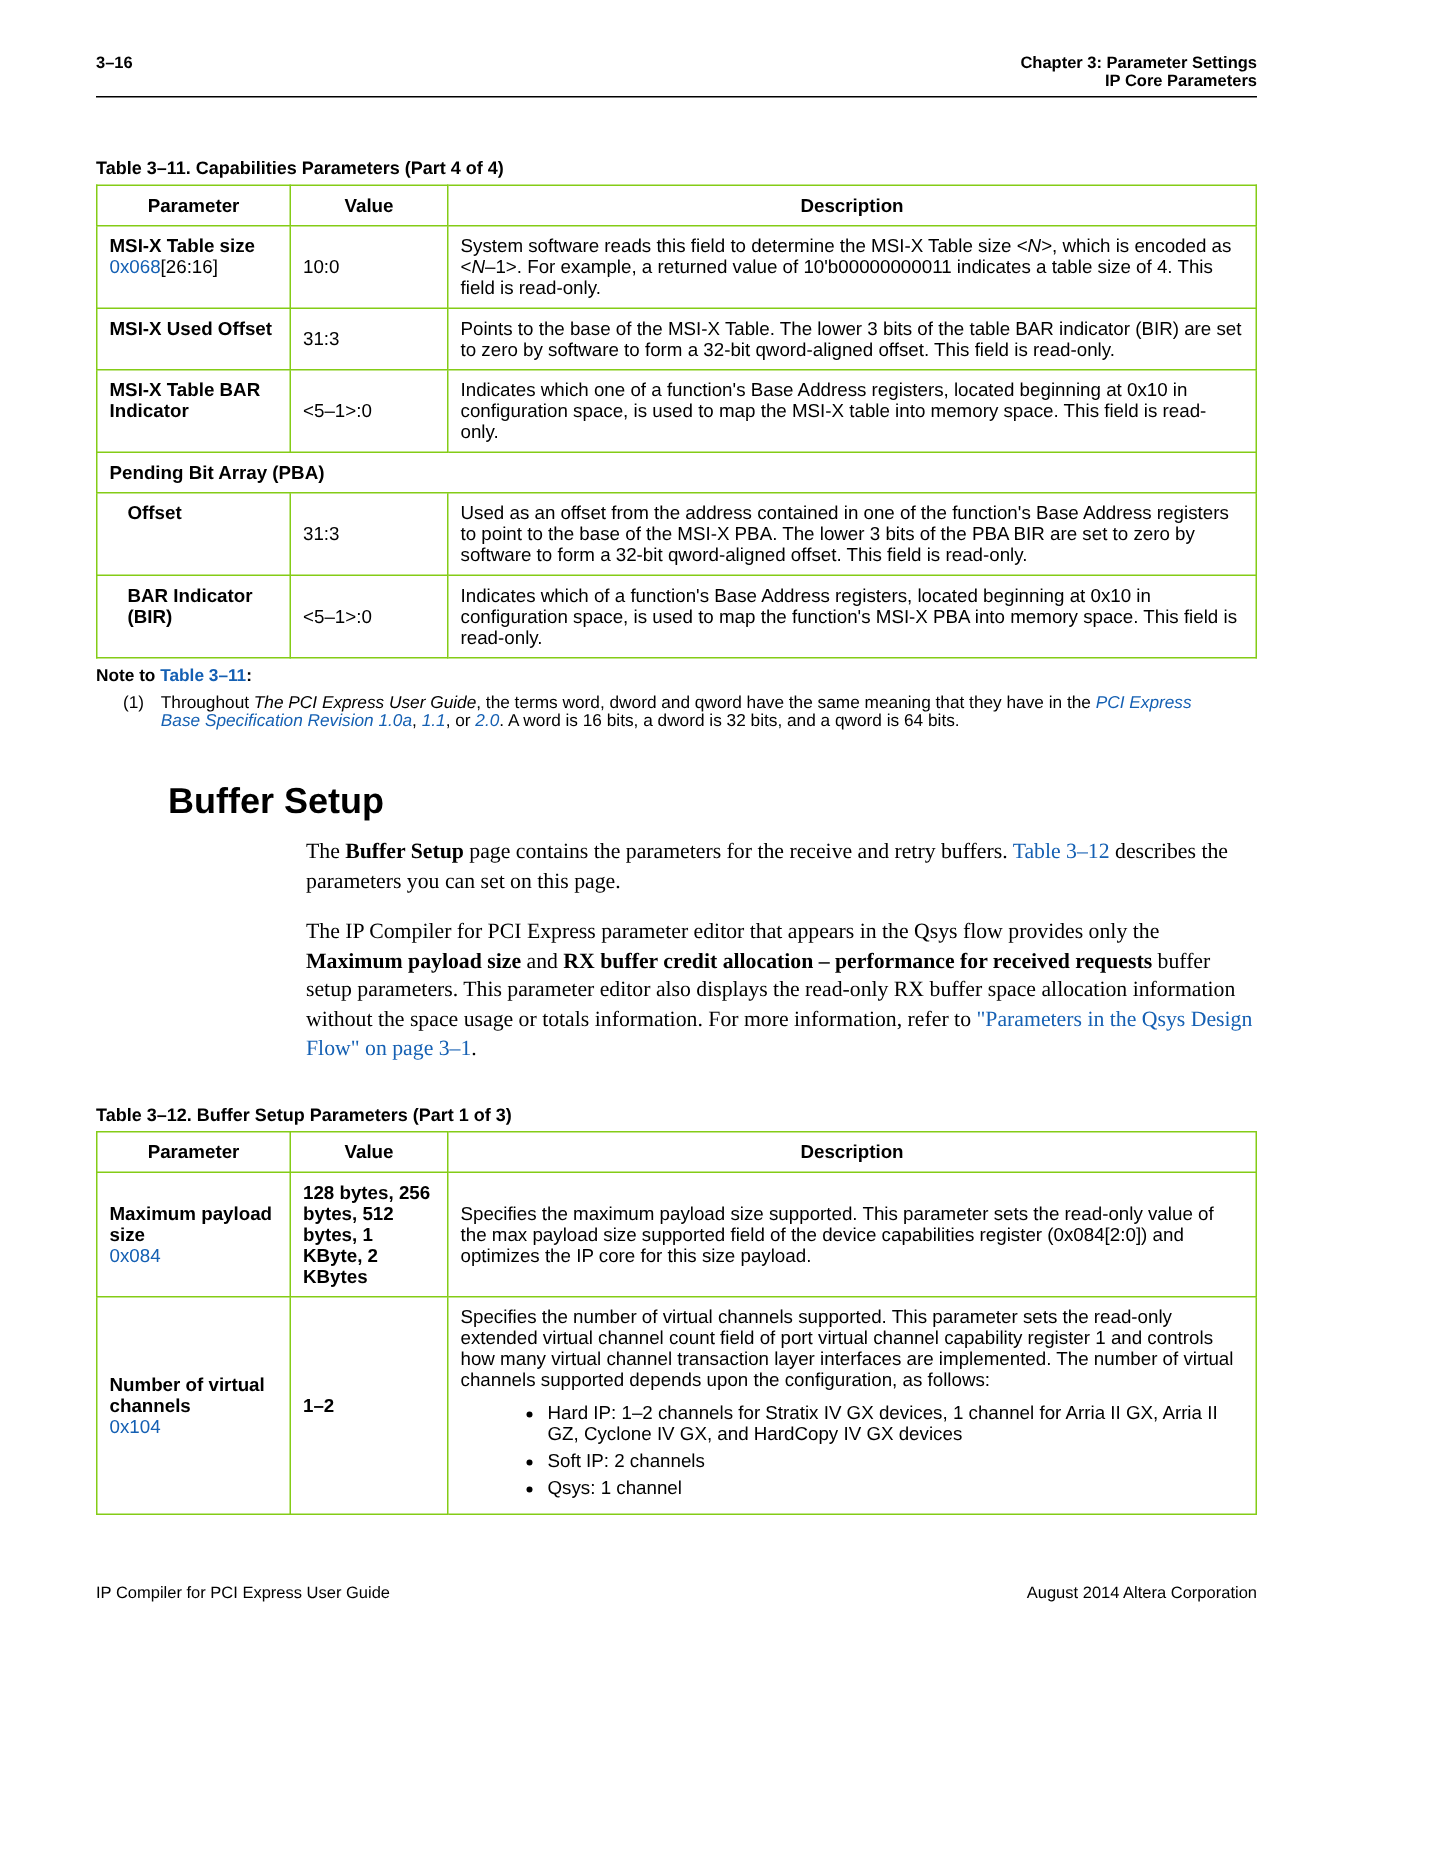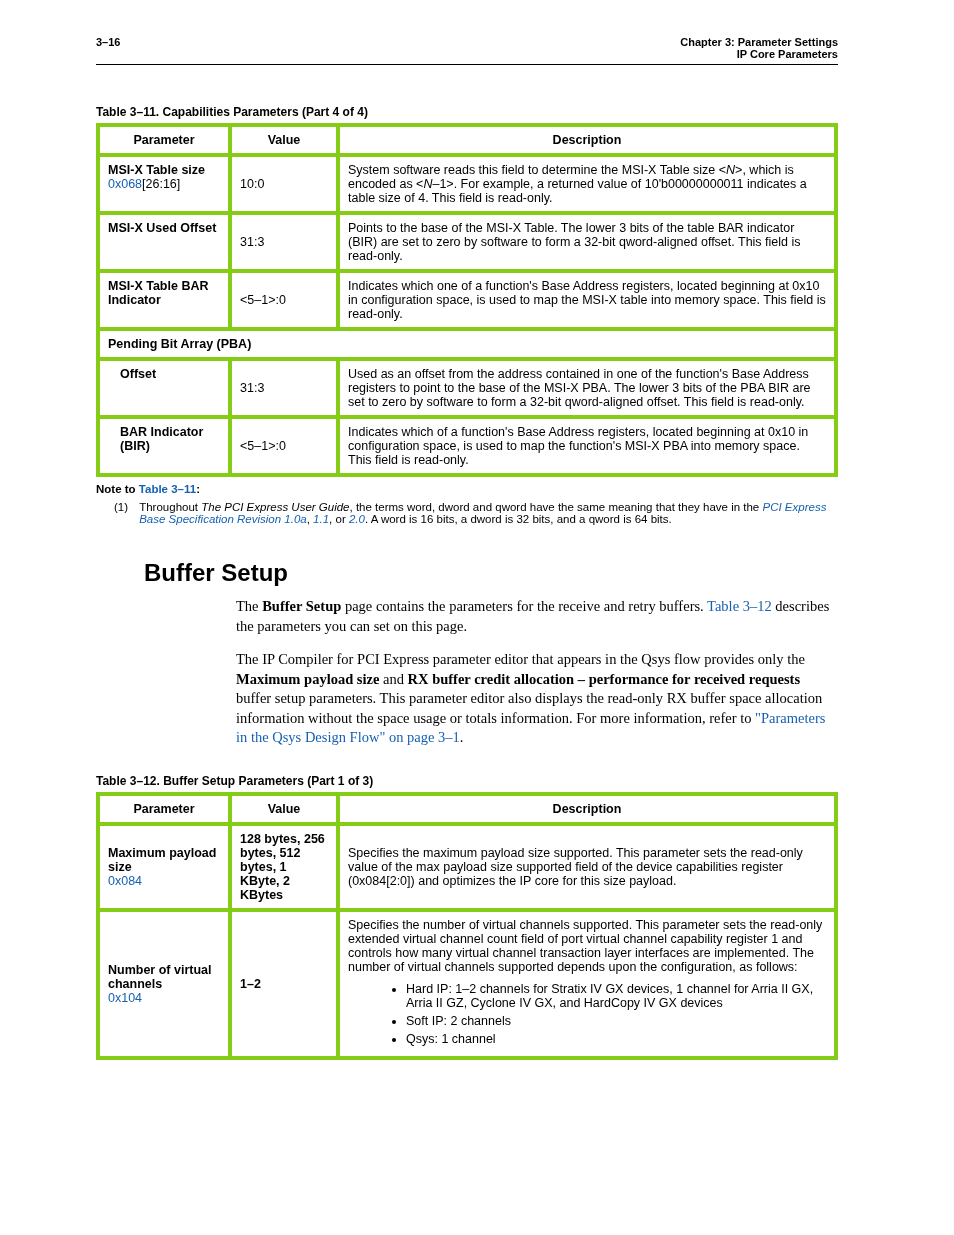--- a/index.html
+++ b/index.html
@@ -13,7 +13,7 @@
     width: 938px;
     min-height: 1235px;
     box-sizing: border-box;
-    padding: 36px 100px 24px 96px;
+    padding: 36px 100px 24px 64px;
     position: relative;
   }
   .header-row {

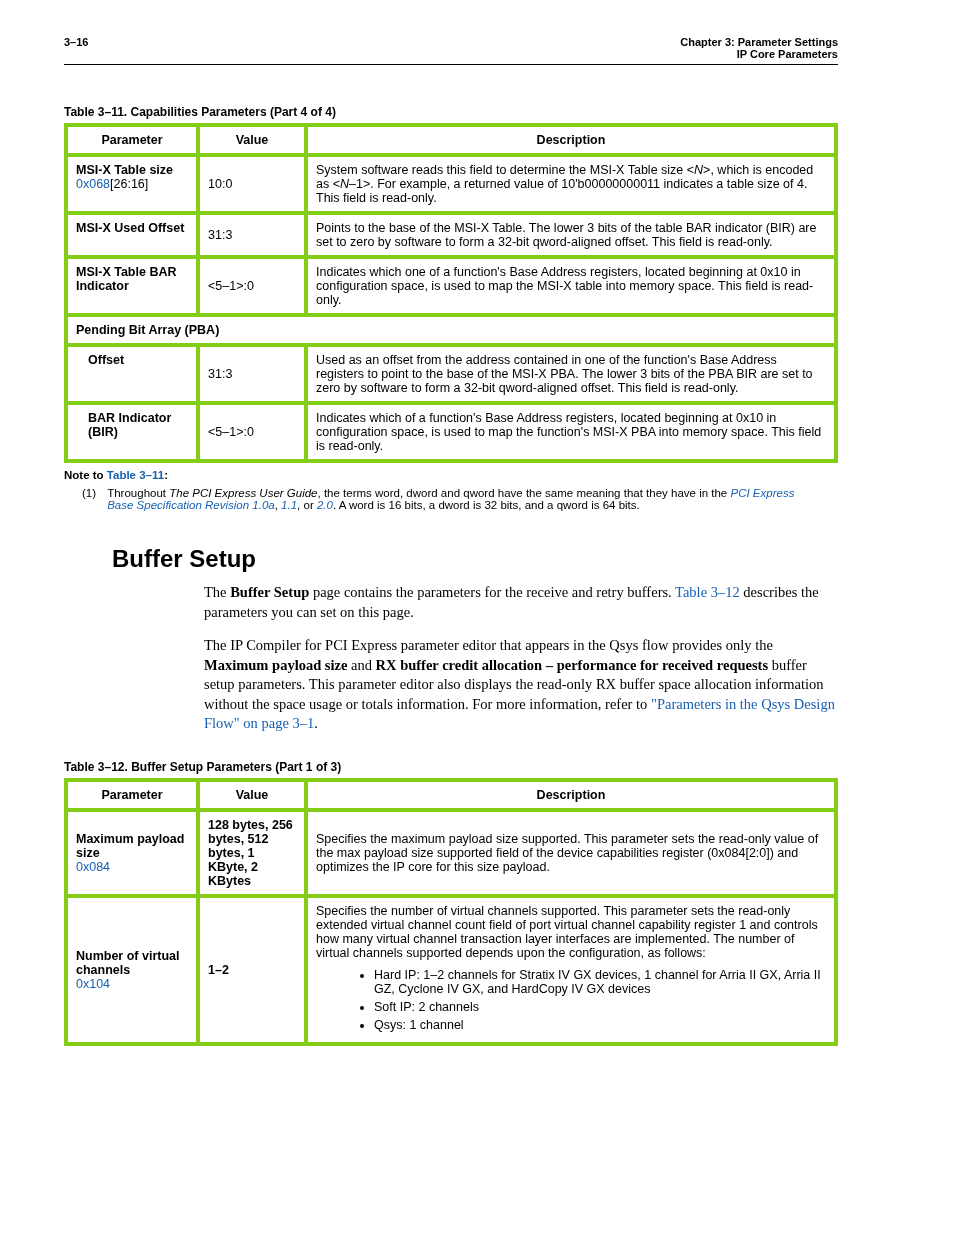--- a/index.html
+++ b/index.html
@@ -46,7 +46,7 @@
     font-size: 12.5px;
   }
   table, th, td {
-    border: 4px solid #84cc16;
+    border: 1px solid #84cc16;
   }
   th {
     text-align: center;

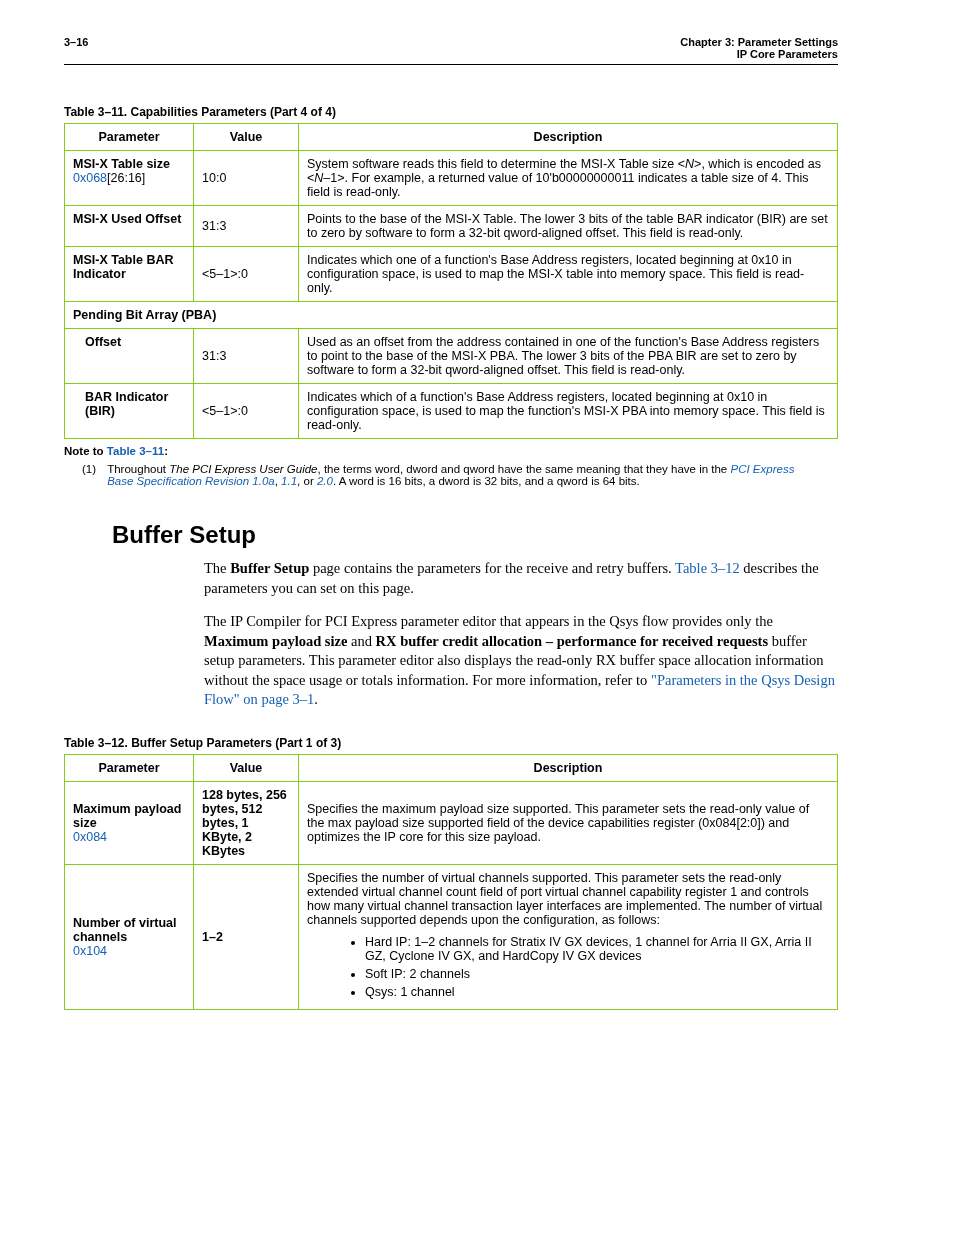--- a/index.html
+++ b/index.html
@@ -230,6 +230,10 @@
 </tbody>
     </table>
 
+<div class="footer-row">
+  <span>IP Compiler for PCI Express User Guide</span>
+  <span>August 2014    Altera Corporation</span>
+</div>
 
 </div>
 

